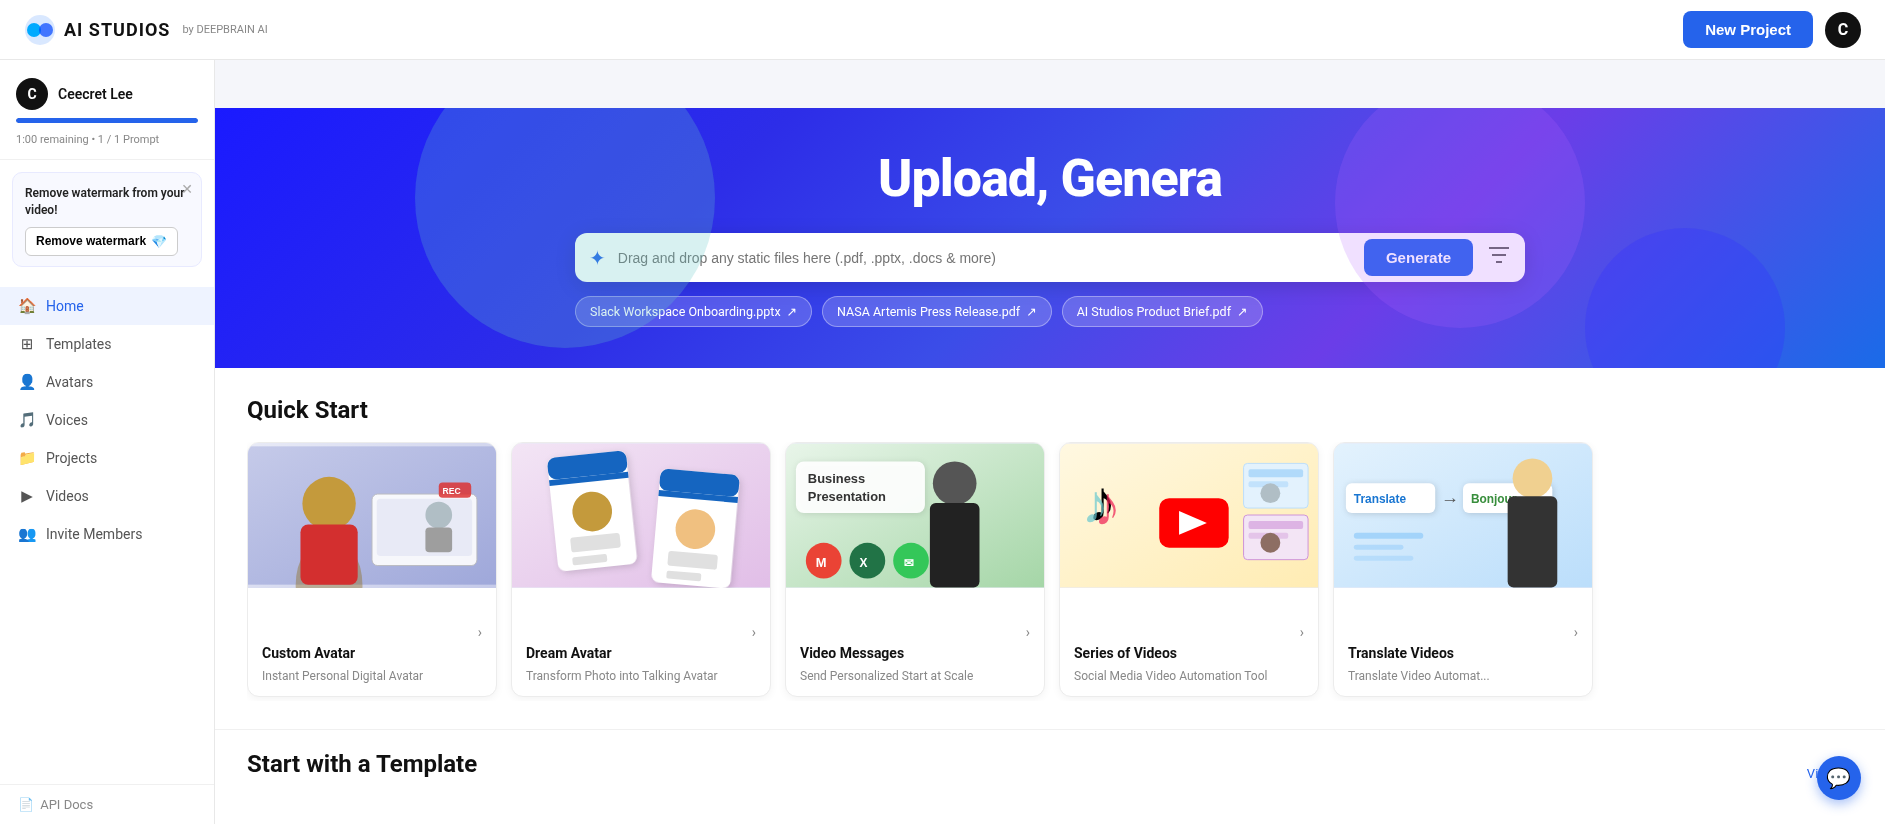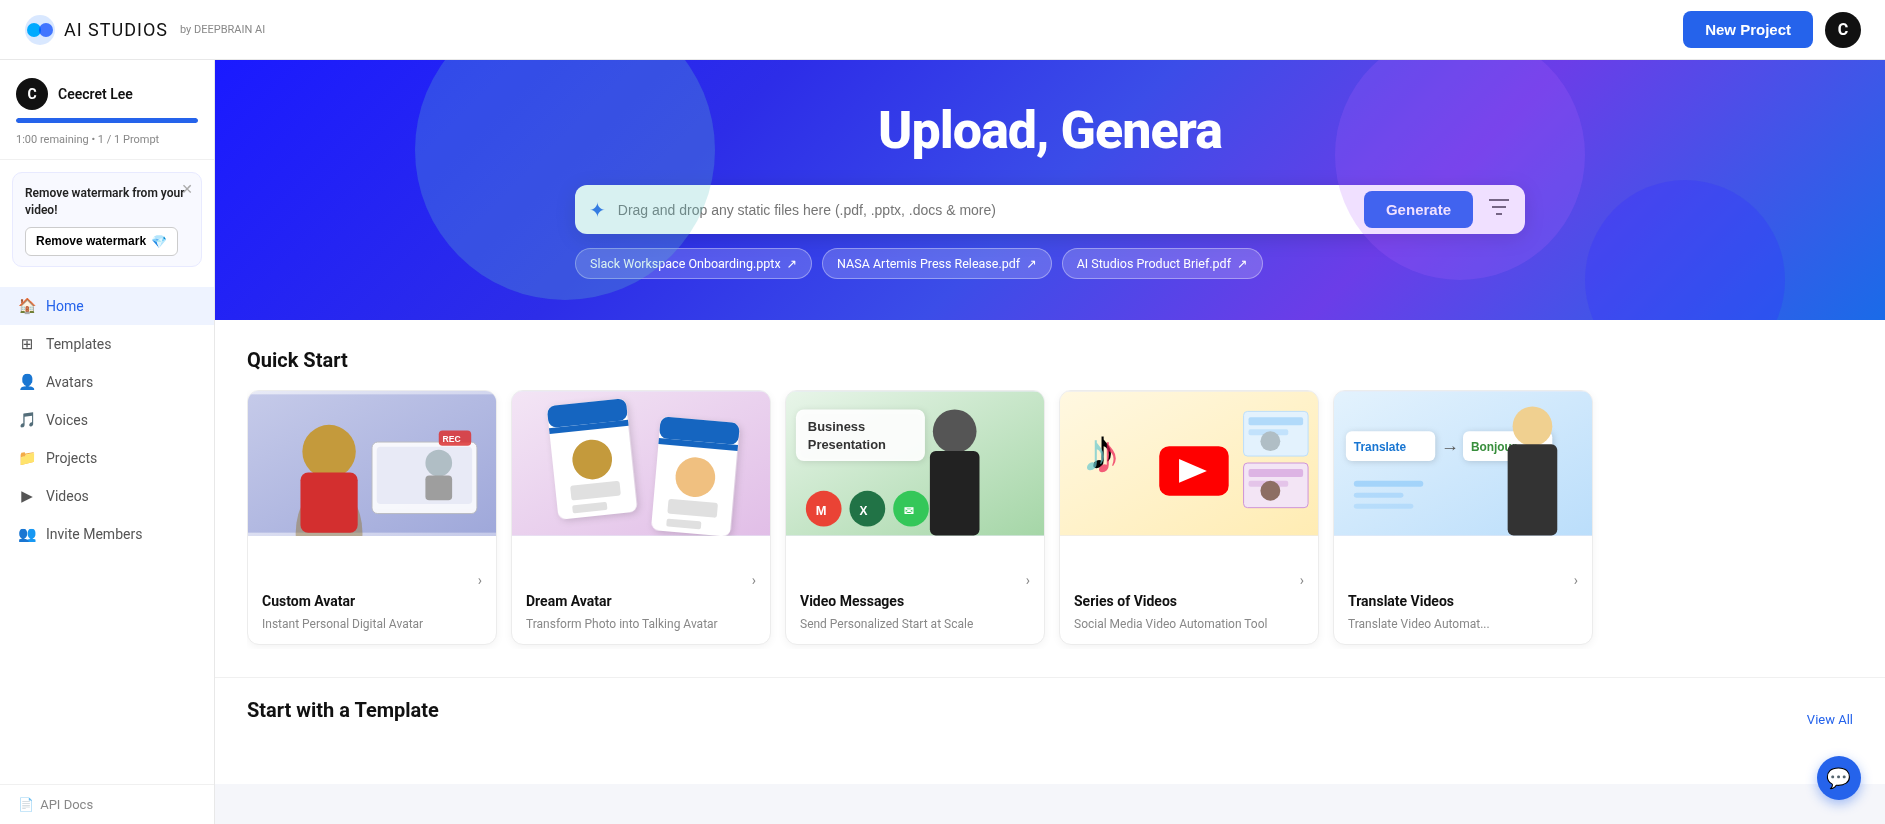--- a/index.html
+++ b/index.html
@@ -173,7 +173,7 @@
       <circle cx="10" cy="16" r="7" fill="#00aaff"></circle>
       <circle cx="22" cy="16" r="7" fill="#0044ff" opacity="0.7"></circle>
     </svg>
-    <span style="font-size:18px;font-weight:400;color:#111;letter-spacing:1px;">AI STUDIOS</span>
+    <span style="font-size:18px;font-weight:700;color:#111;letter-spacing:1px;">AI STUDIOS</span>
     <span style="font-size:11px;color:#888;margin-left:4px;font-weight:400;">by DEEPBRAIN AI</span>
   </div>
   <div class="topnav-right">

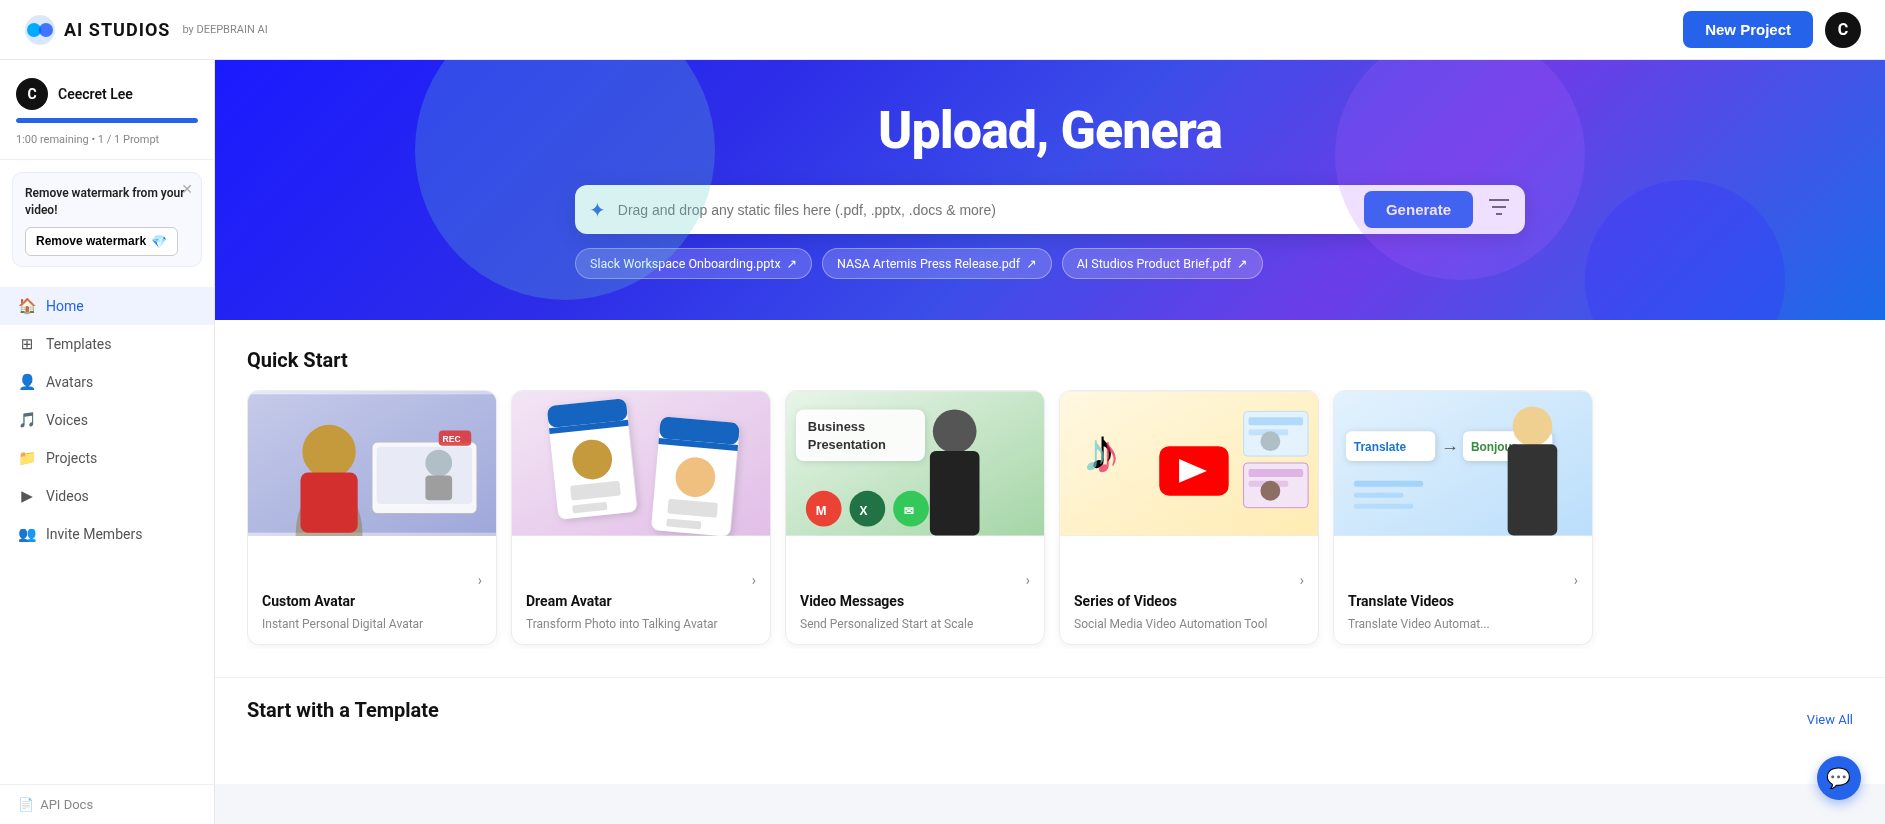--- a/index.html
+++ b/index.html
@@ -73,7 +73,7 @@
     
     .hero {
       background: linear-gradient(135deg, #1a1aff 0%, #2d2de8 30%, #3b4de8 50%, #6b3de8 70%, #1a6be8 100%);
-      padding: 40px 60px 36px; position: relative; overflow: hidden; min-height: 260px;
+      padding: 40px 60px 36px; position: relative; overflow: hidden; min-height: 260px; margin-top: 48px;
     }
     .hero-title { font-size: 52px; font-weight: 800; color: #fff; text-align: center; margin-bottom: 24px; letter-spacing: -1px; }
     .hero-search {

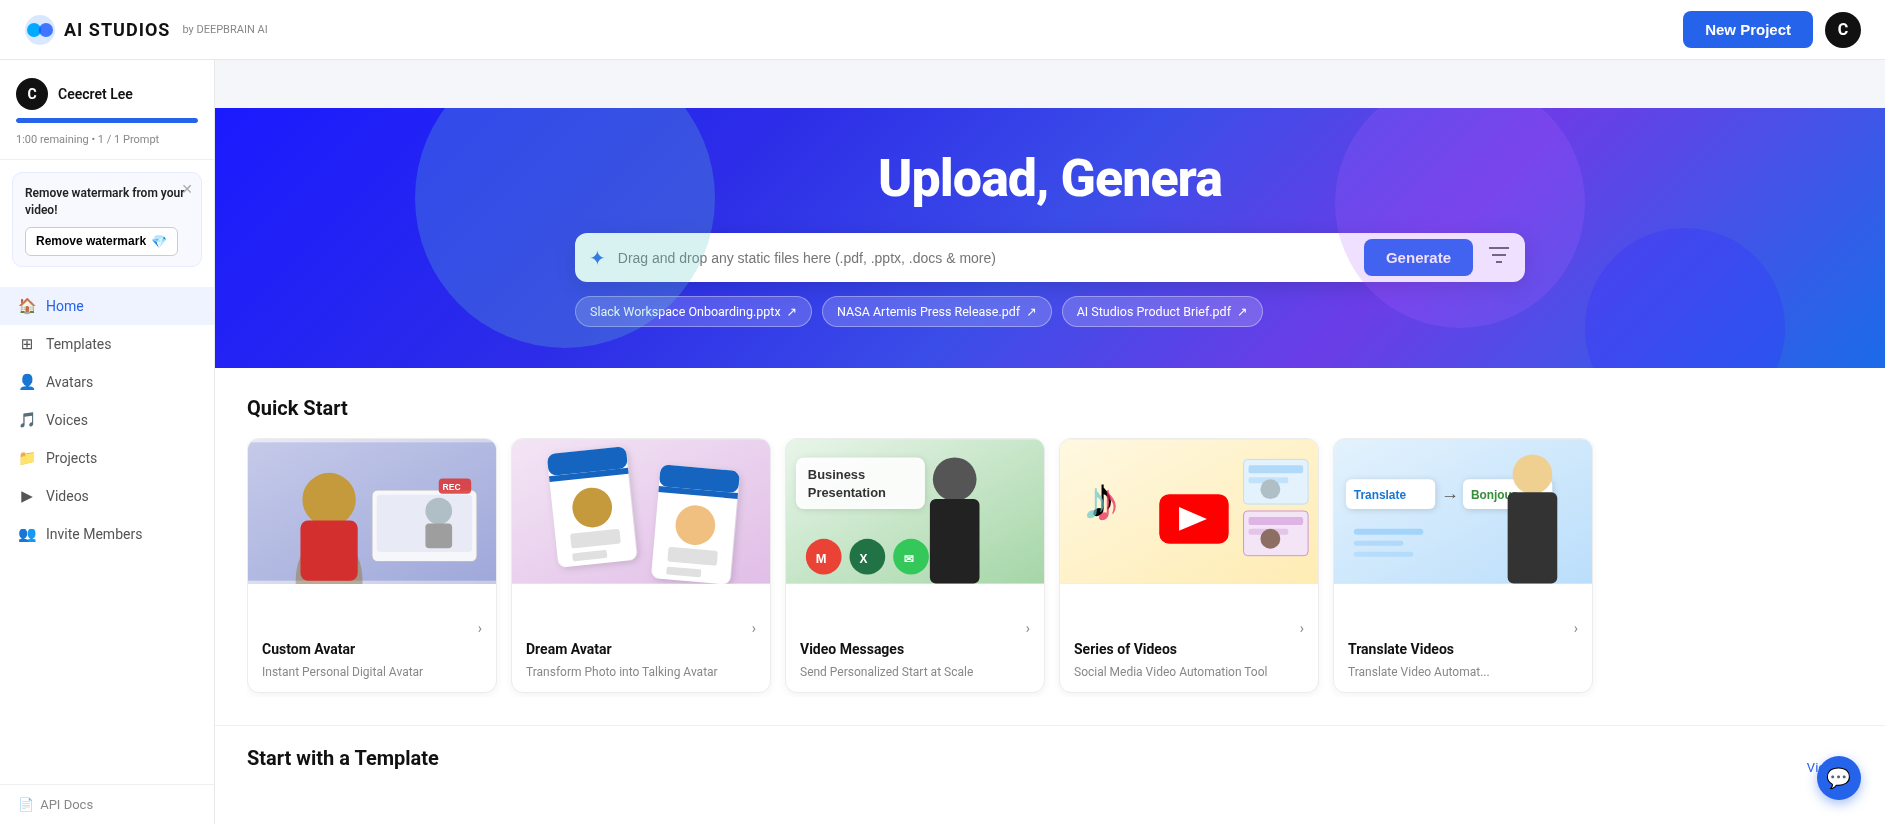--- a/index.html
+++ b/index.html
@@ -116,7 +116,7 @@
     
     .content { padding: 28px 32px; background: #fff; }
 
-    .section-title { font-size: 20px; font-weight: 700; color: #111; margin-bottom: 18px; }
+    .section-title { font-size: 24px; font-weight: 700; color: #111; margin-bottom: 18px; }
 
     
     .quickstart-grid { display: flex; gap: 14px; overflow-x: auto; padding-bottom: 4px; }

